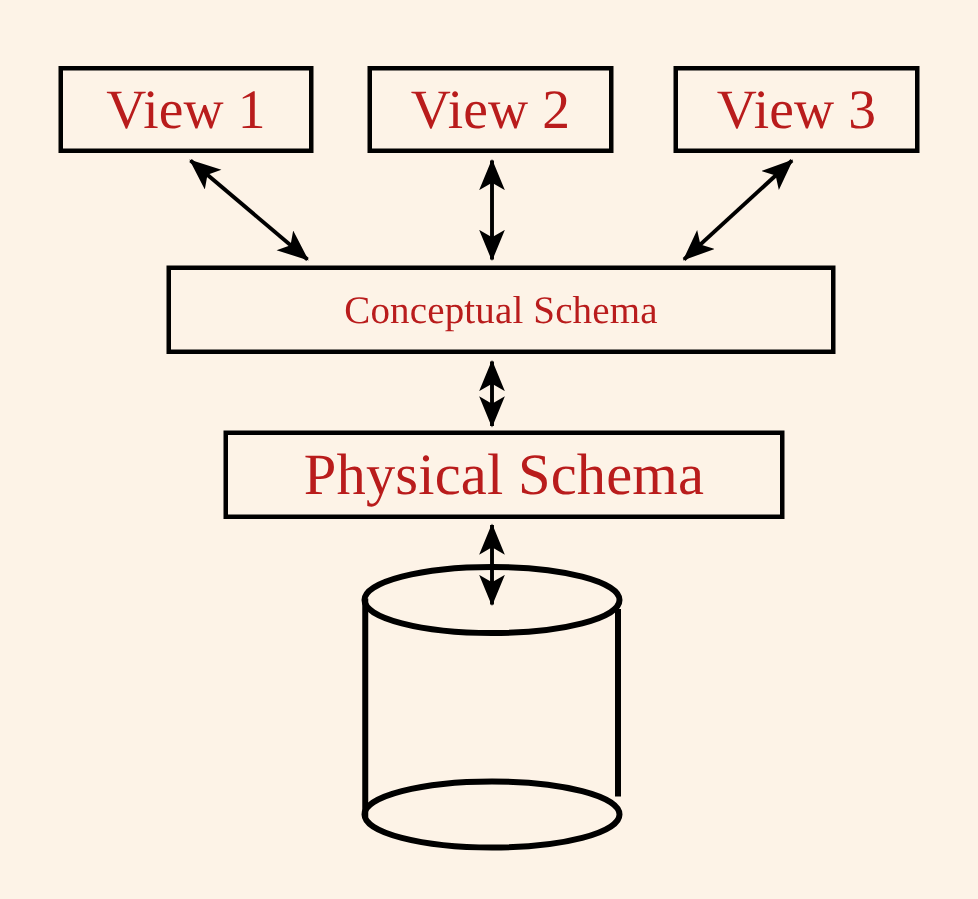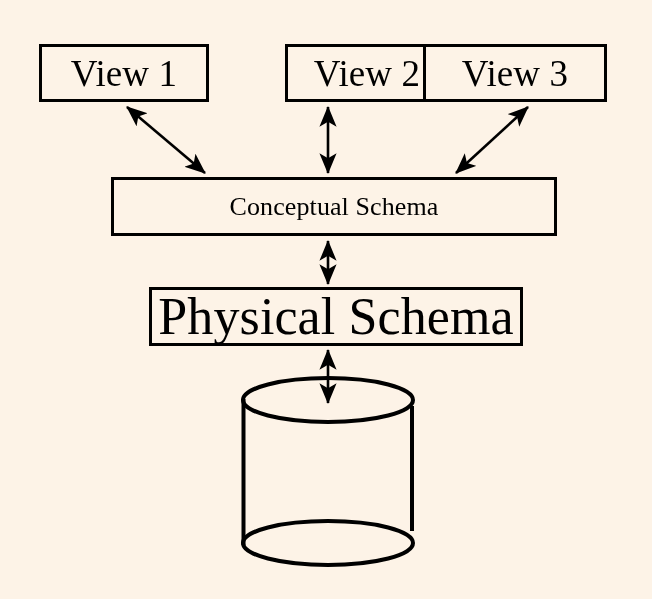--- a/index.html
+++ b/index.html
@@ -36,7 +36,7 @@
     display: flex;
     align-items: center;
     justify-content: center;
-    color: #000000;
+    color: #b91c1c;
     line-height: 1;
     white-space: nowrap;
   }

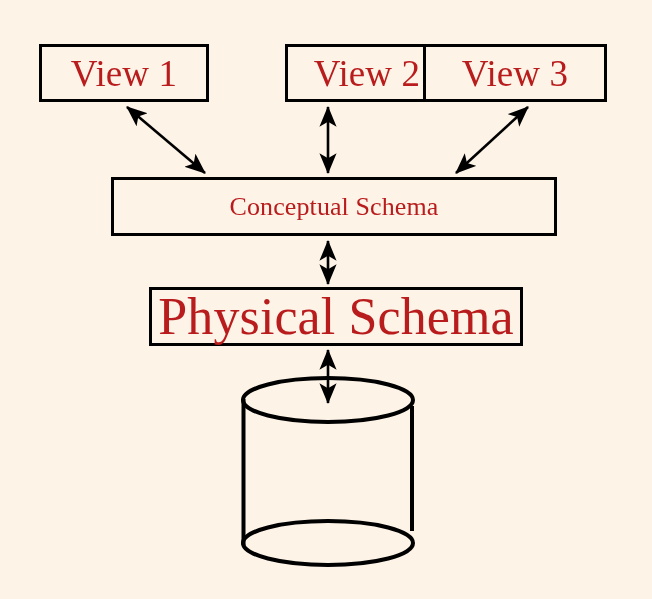--- a/index.html
+++ b/index.html
@@ -48,7 +48,7 @@
   }
   
   #view-1-box { left: 39px;  top: 44px;  width: 170px; height: 58px; }
-  #view-2-box { left: 245px; top: 44px;  width: 164px; height: 58px; margin-left: 40px; }
+  #view-2-box { left: 245px; top: 44px;  width: 164px; height: 58px; }
   #view-3-box { left: 423px; top: 44px;  width: 184px; height: 58px; }
   #view-1-box .node-label,
   #view-2-box .node-label,

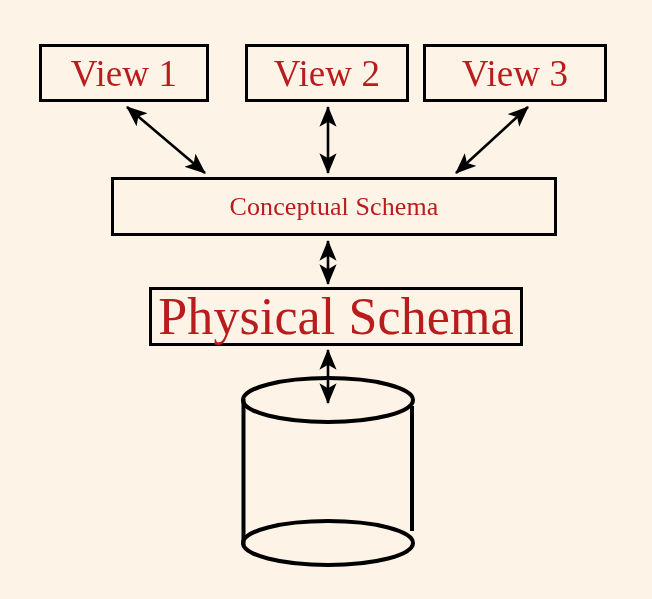--- a/index.html
+++ b/index.html
@@ -49,7 +49,7 @@
   
   #view-1-box { left: 39px;  top: 44px;  width: 170px; height: 58px; }
   #view-2-box { left: 245px; top: 44px;  width: 164px; height: 58px; }
-  #view-3-box { left: 423px; top: 44px;  width: 184px; height: 58px; }
+  #view-3-box { left: 449px; top: 44px;  width: 164px; height: 58px; }
   #view-1-box .node-label,
   #view-2-box .node-label,
   #view-3-box .node-label { font-size: 37px; }

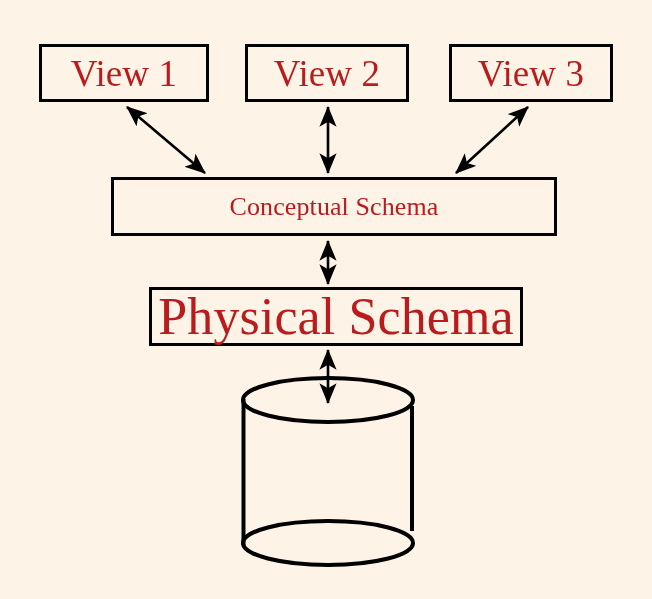--- a/index.html
+++ b/index.html
@@ -60,7 +60,7 @@
 
   
   #physical-schema-box { left: 149px; top: 287px; width: 374px; height: 59px; }
-  #physical-schema-box .node-label { font-size: 52px; }
+  #physical-schema-box .node-label { font-size: 39px; }
 </style>
 </head>
 <body>

